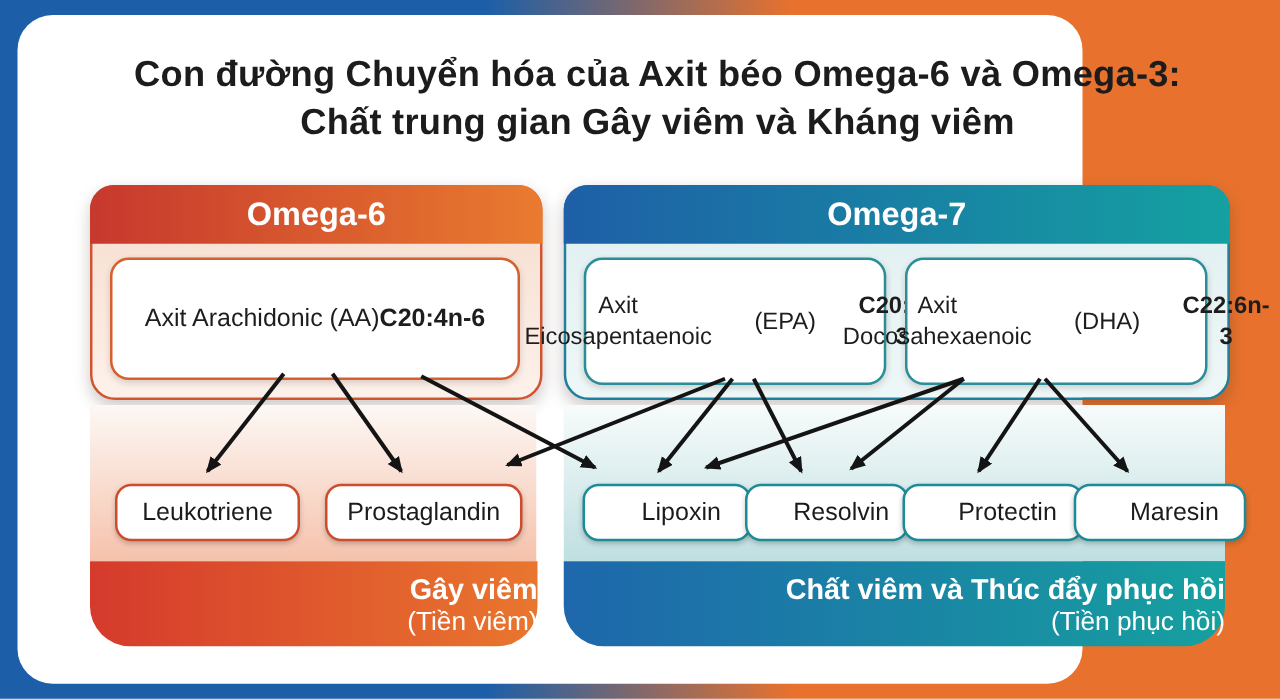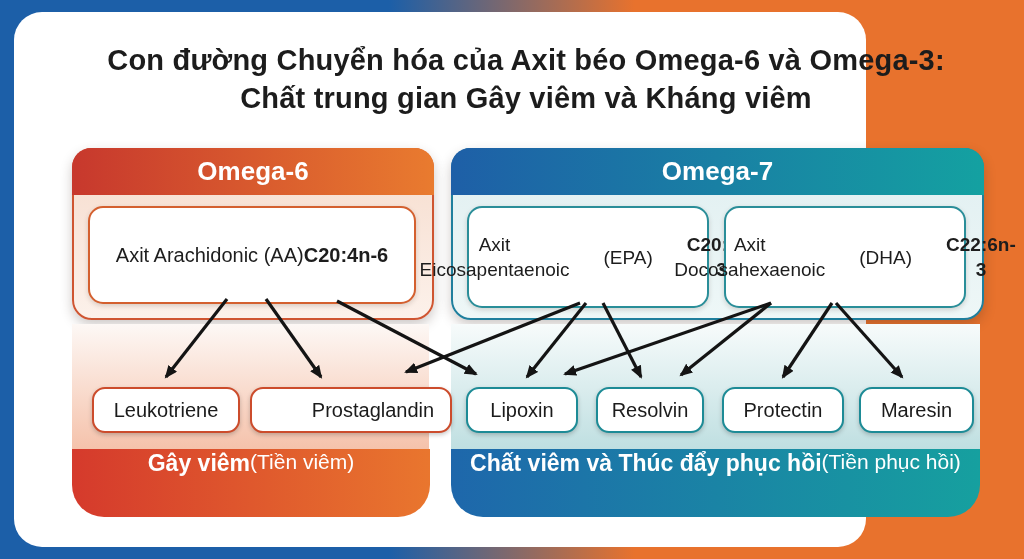--- a/index.html
+++ b/index.html
@@ -67,7 +67,7 @@
   .pill.or{border:2.5px solid #cc4c2c;}
   .pill.te{border:2.5px solid #1d8b96;}
   .pl-leu{left:78px;width:144px;text-align:center;}
-  .pl-pro{left:236px;width:154px;padding-left:44px;}
+  .pl-pro{left:246px;width:154px;}
   .pl-lip{left:452px;width:108px;}
   .pl-res{left:582px;width:104px;}
   .pl-prot{left:708px;width:118px;}

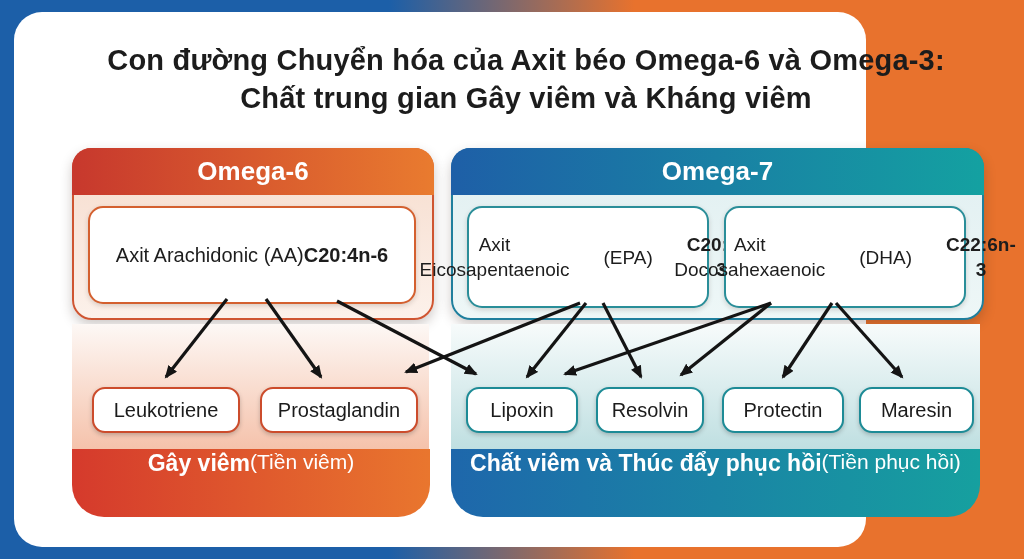--- a/index.html
+++ b/index.html
@@ -65,7 +65,7 @@
     box-shadow:0 2px 4px rgba(40,40,40,.25);
   }
   .pill.or{border:2.5px solid #cc4c2c;}
-  .pill.te{border:2.5px solid #1d8b96;}
+  .pill.te{border:2.5px solid #1d8b96;padding-left:23px;}
   .pl-leu{left:78px;width:144px;text-align:center;}
   .pl-pro{left:246px;width:154px;}
   .pl-lip{left:452px;width:108px;}

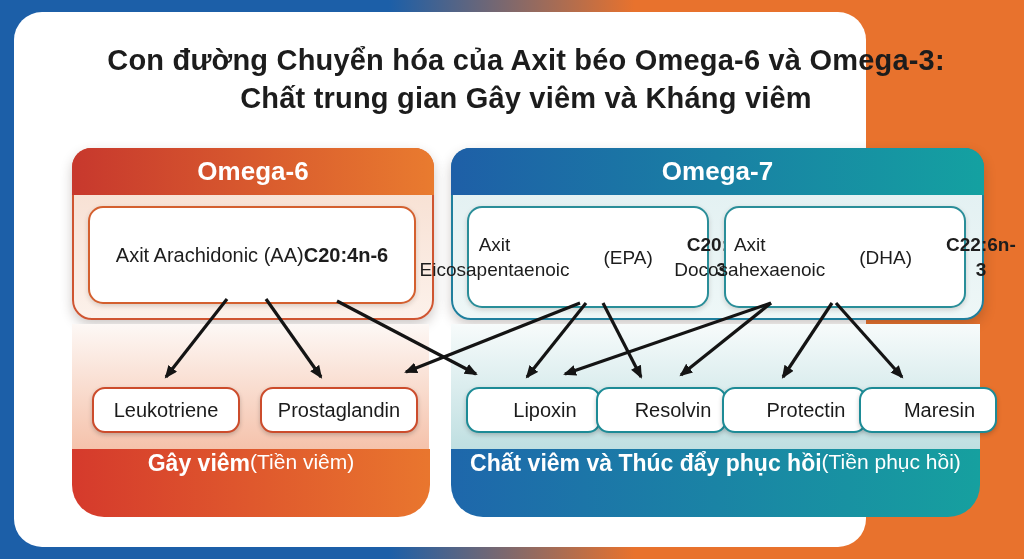--- a/index.html
+++ b/index.html
@@ -74,7 +74,7 @@
   .pl-mar{left:845px;width:111px;}
   .band{
     position:absolute;top:437px;height:68px;border-radius:0 0 32px 32px;
-    display:flex;align-items:flex-start;justify-content:center;
+    display:flex;flex-direction:column;align-items:flex-end;justify-content:center;
     color:#ffffff;text-align:center;
   }
   .band6{left:58px;width:358px;background:linear-gradient(90deg,#d53a2c 0%,#e9762e 100%);}

